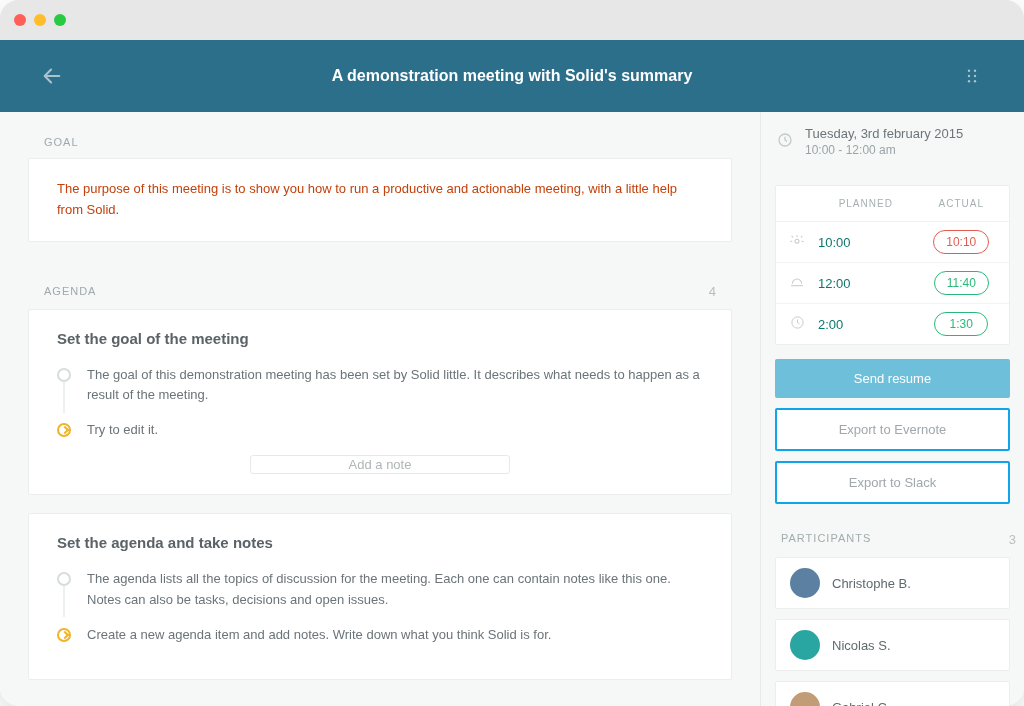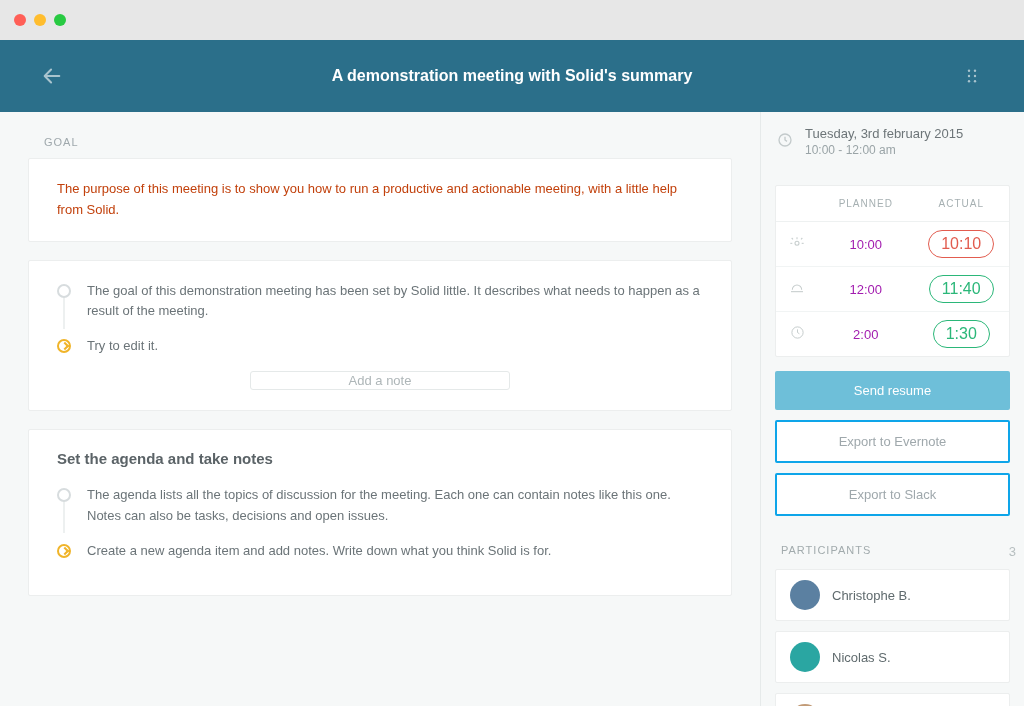--- a/index.html
+++ b/index.html
@@ -10,7 +10,7 @@
   width: 1024px;
   height: 706px;
   background: #ebebeb;
-  border-radius: 0;
+  border-radius: 19px;
   box-shadow: 0 10px 30px rgba(0,0,0,0.15);
   overflow: hidden;
   position: relative;

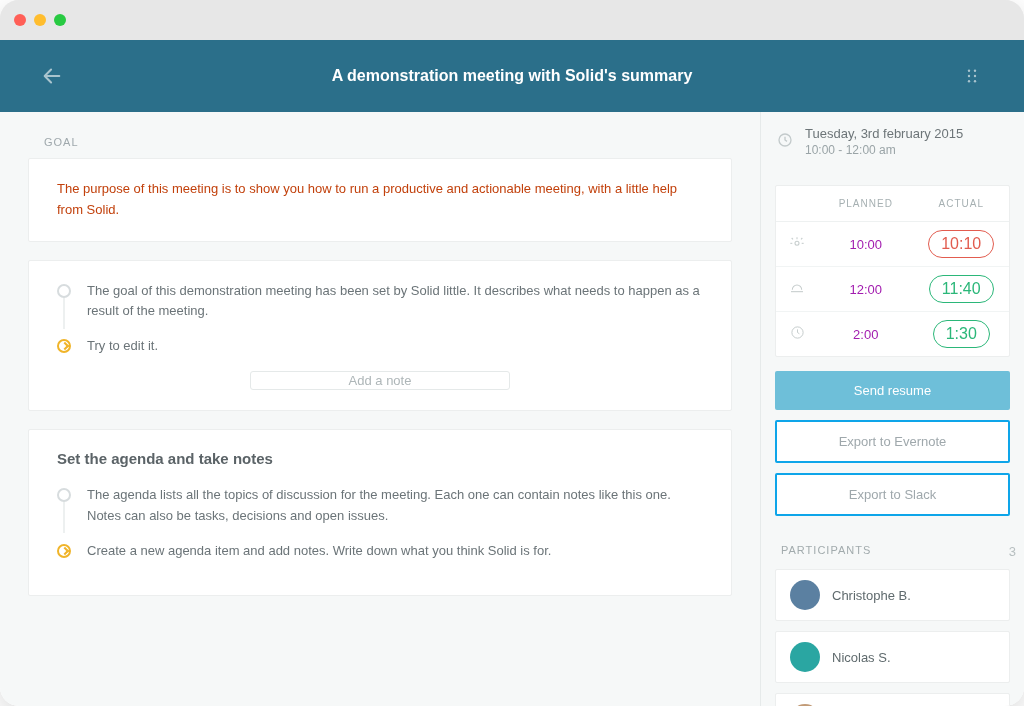--- a/index.html
+++ b/index.html
@@ -193,7 +193,7 @@
 }
 .tt-row:last-child { border-bottom:none; }
 .tt-icon { text-align:center; color:#c6cdcd; padding:10px 0; }
-.tt-plan { text-align:center; color:#a21caf; font-size:13px; padding:10px 0; }
+.tt-plan { text-align:left; color:#0f766e; font-size:13px; padding:10px 0; }
 .tt-act { text-align:center; padding:8px 6px; }
 .pill {
   display:inline-block;

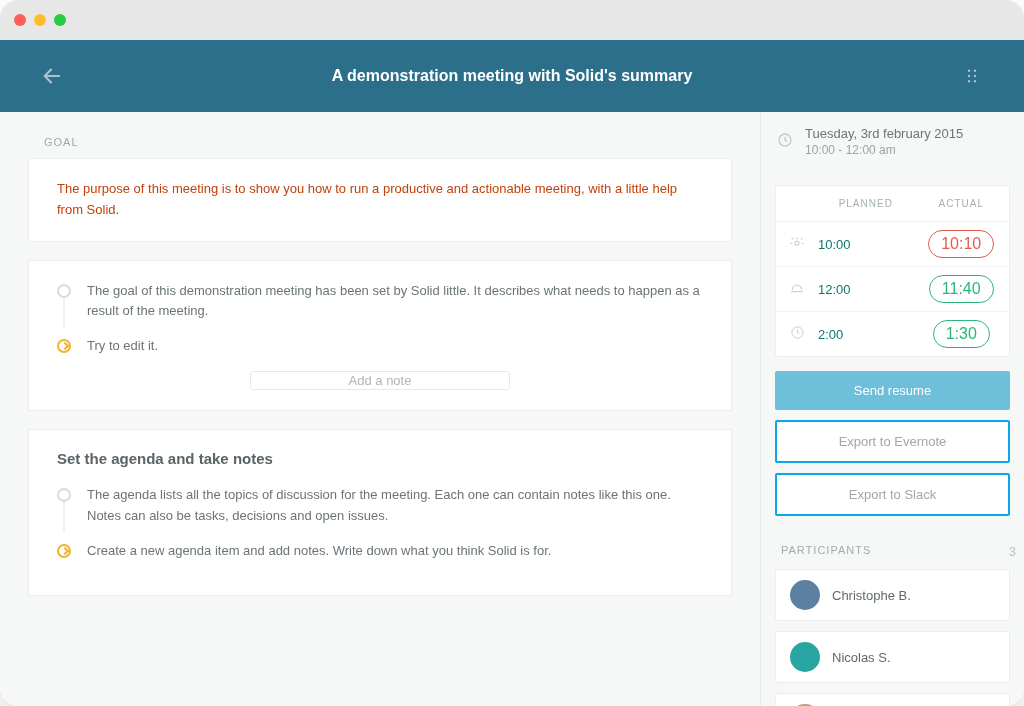--- a/index.html
+++ b/index.html
@@ -200,7 +200,7 @@
   min-width:54px;
   padding:4px 12px;
   border-radius:14px;
-  font-size:16px;
+  font-size:12px;
   border:1px solid;
 }
 .pill-red { color:#e25c4f; border-color:#e25c4f; }

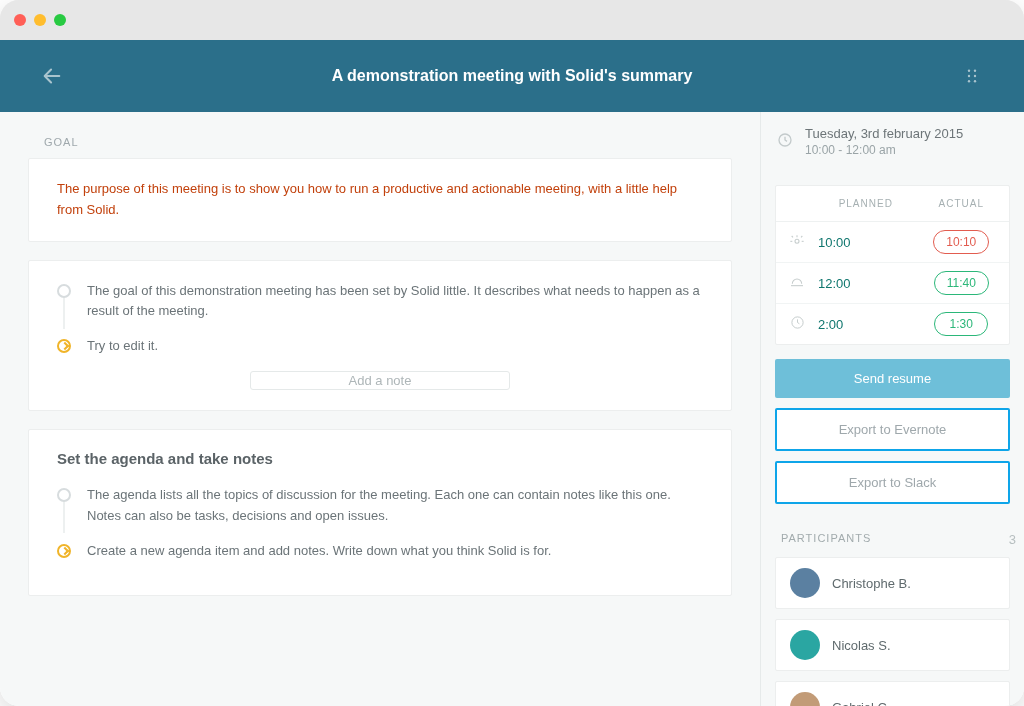--- a/index.html
+++ b/index.html
@@ -295,6 +295,10 @@
           <p>The purpose of this meeting is to show you how to run a productive and actionable meeting, with a little help from Solid.</p>
         </div>
 
+        <div class="section-label">
+          <span>AGENDA</span>
+          <span class="count">4</span>
+        </div>
 
         <div class="card agenda-card">
           <div class="timeline">

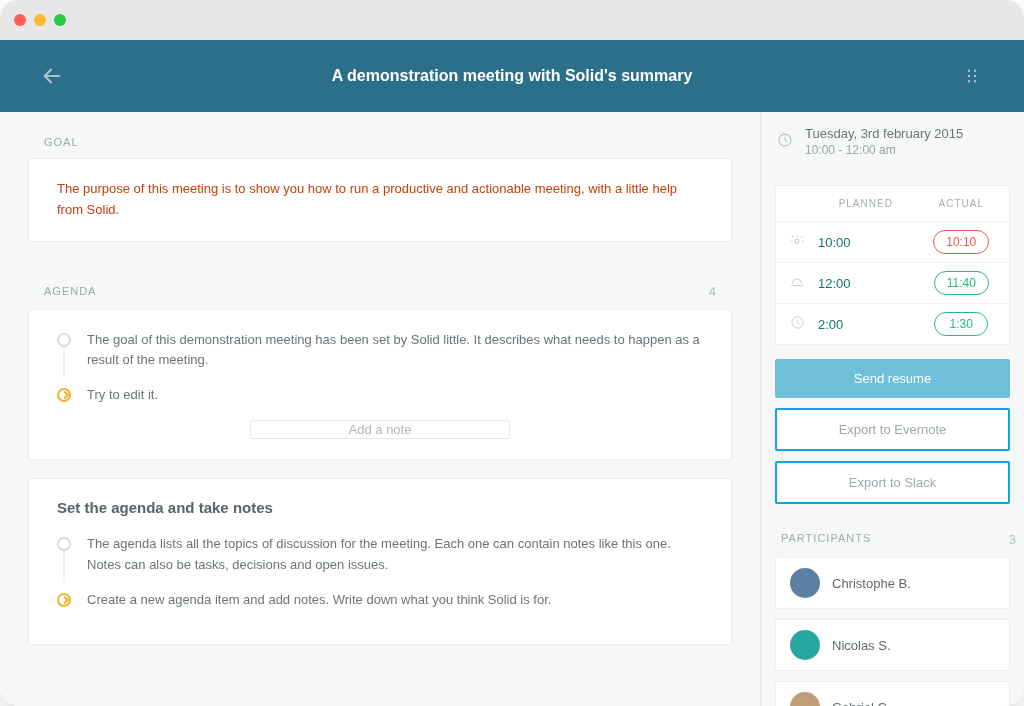--- a/index.html
+++ b/index.html
@@ -301,6 +301,7 @@
         </div>
 
         <div class="card agenda-card">
+          <h3>Set the goal of the meeting</h3>
           <div class="timeline">
             <div class="tl-line"></div>
             <div class="tl-item">

